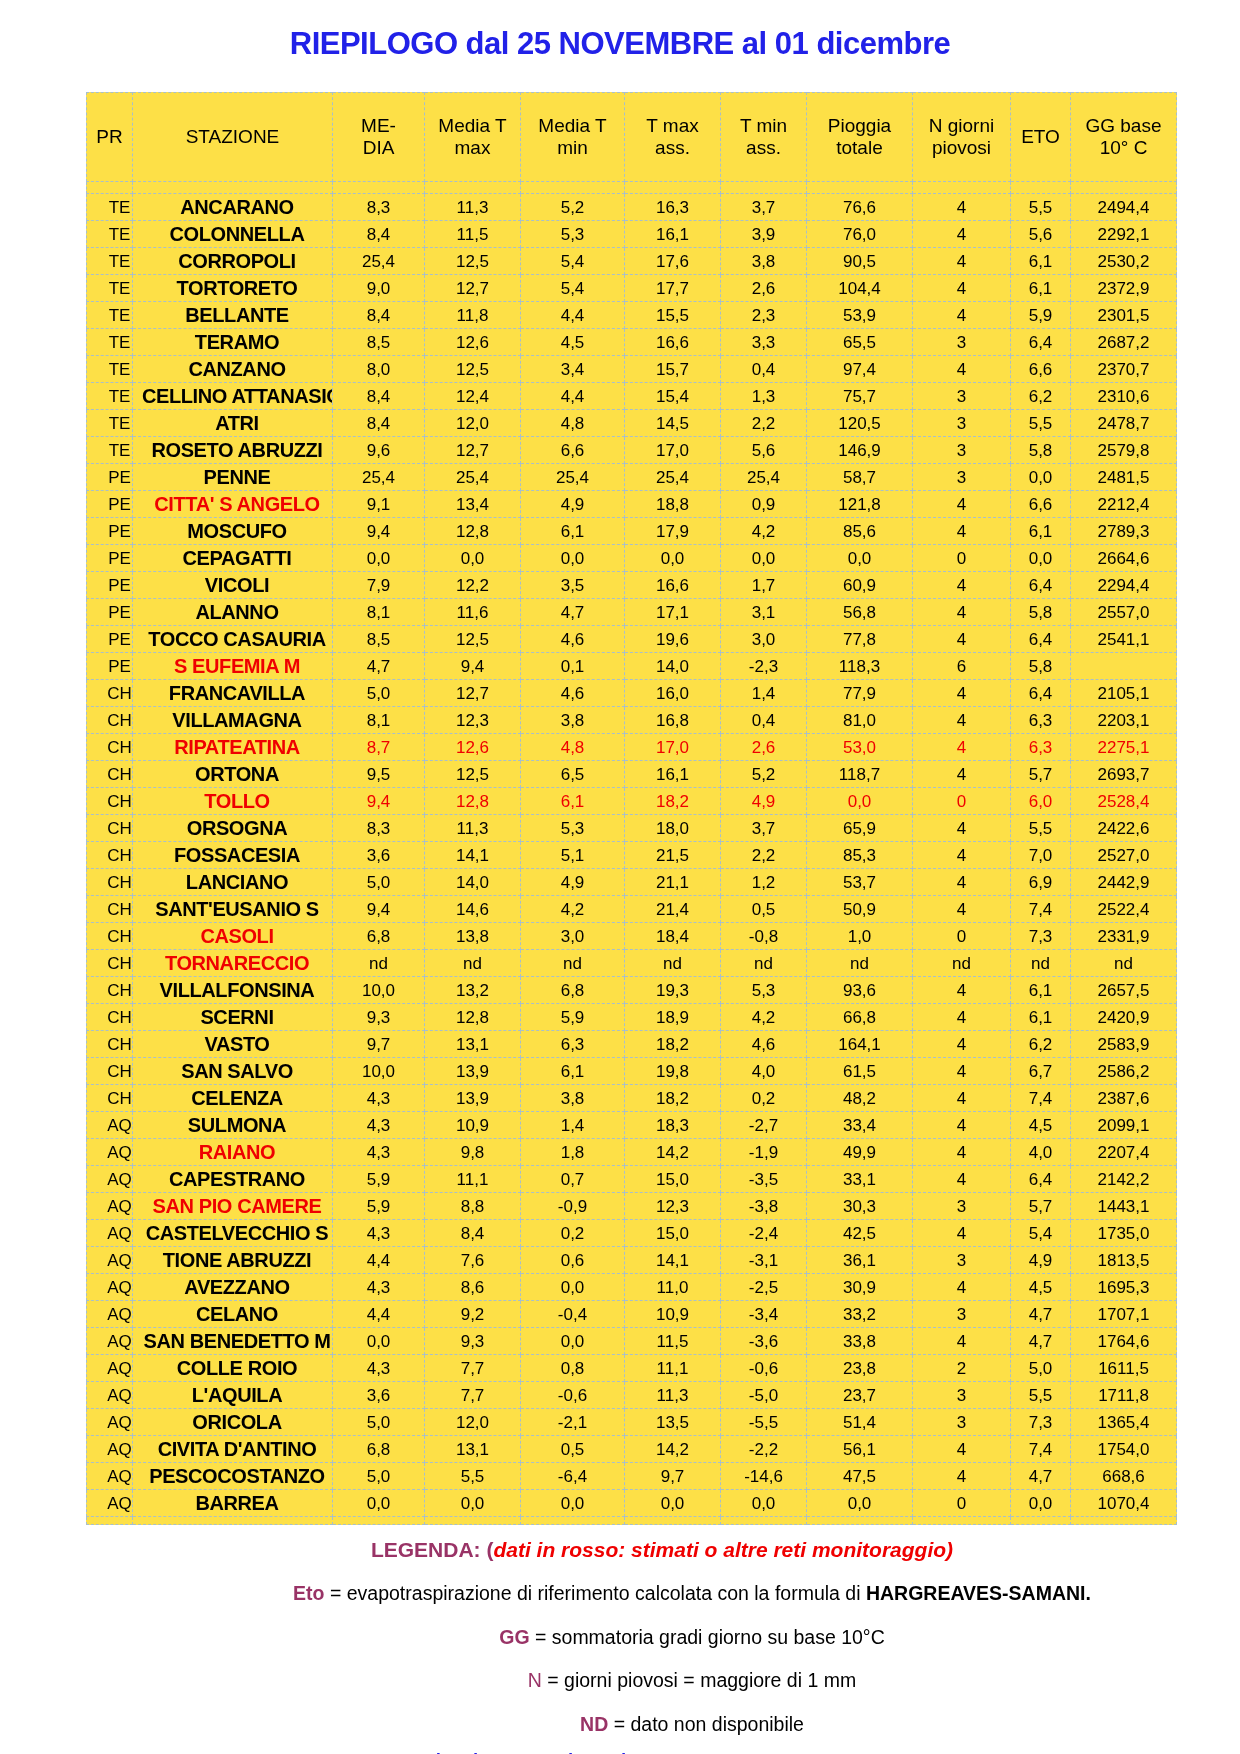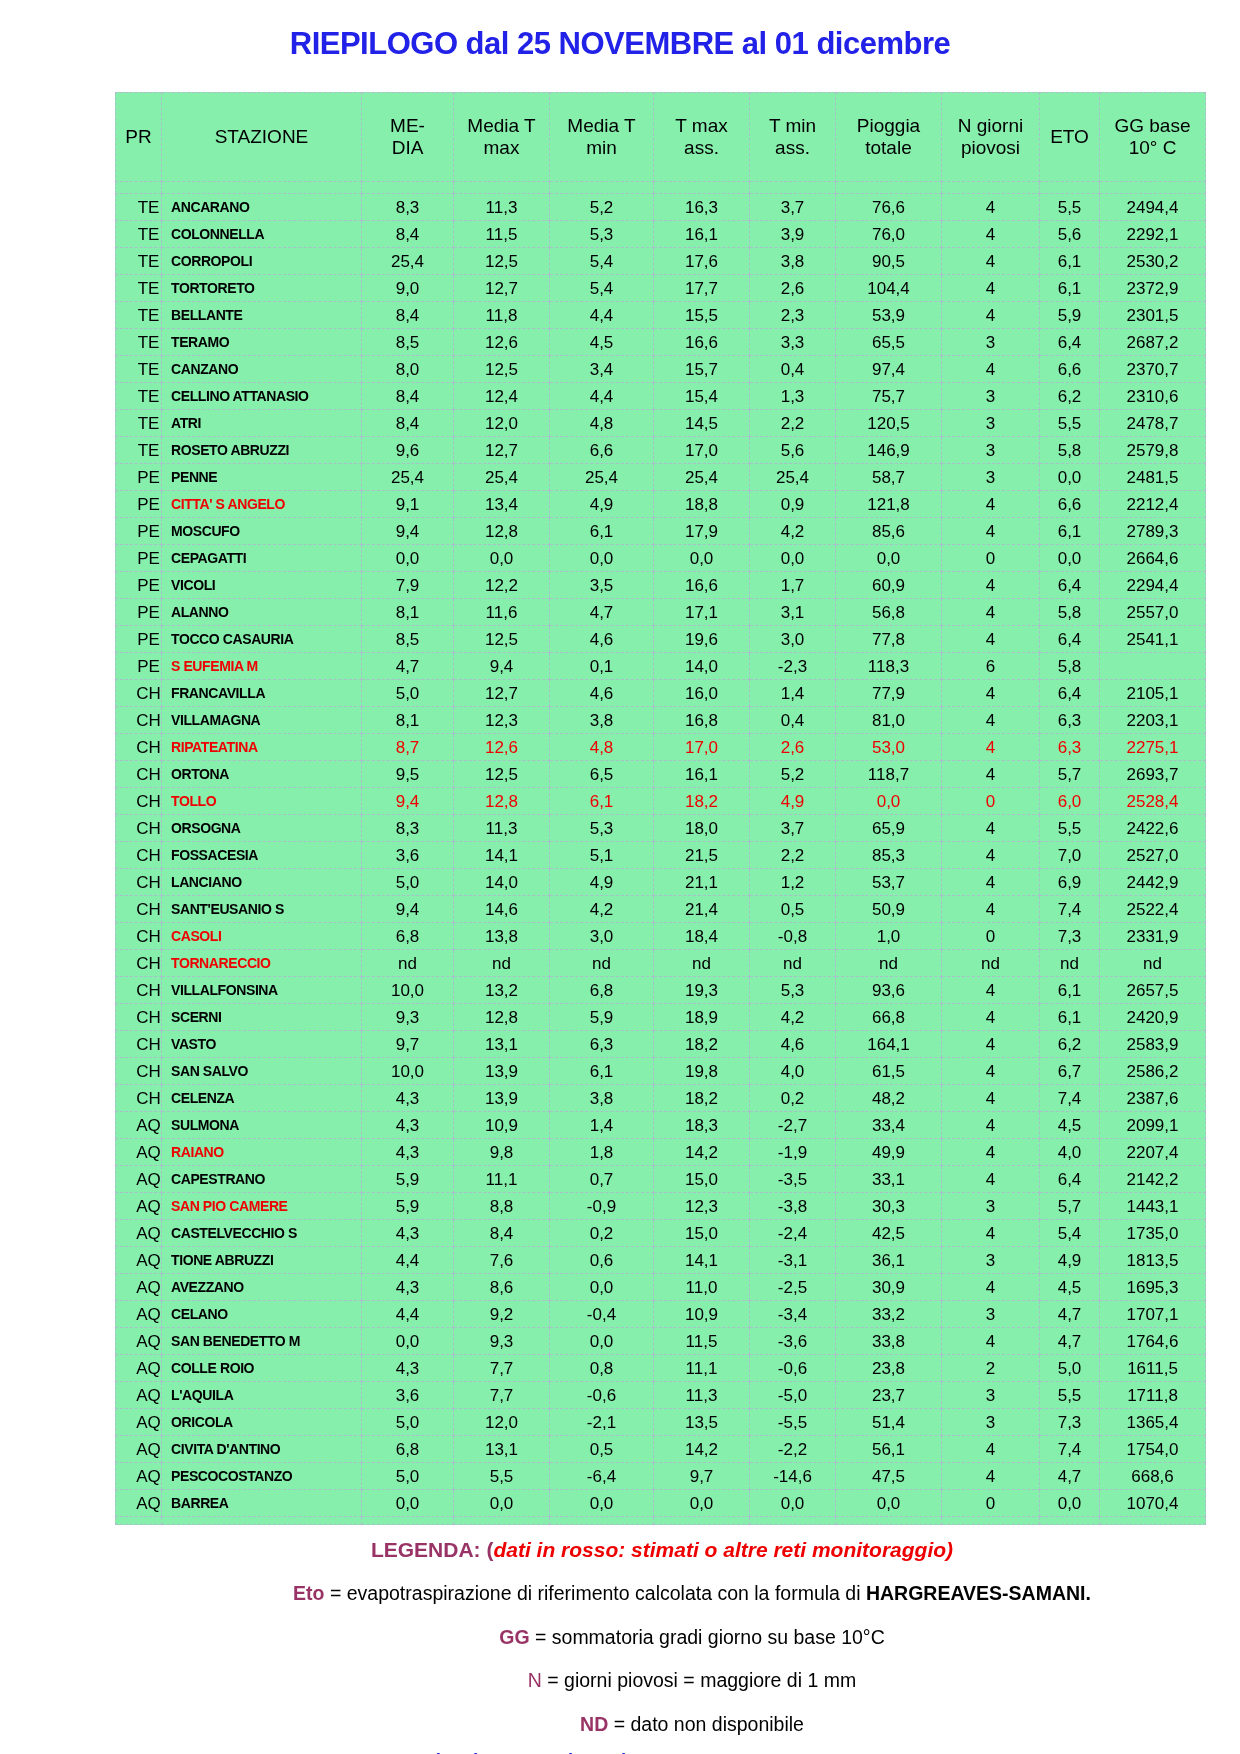--- a/index.html
+++ b/index.html
@@ -12,8 +12,8 @@
     color:#2121e8;letter-spacing:-0.5px;
   }
   table.summary{
-    border-collapse:collapse;margin:30px 0 0 115px;width:1090px;
-    table-layout:fixed;background:#86efac;
+    border-collapse:collapse;margin:30px 0 0 86px;width:1090px;
+    table-layout:fixed;background:#fde047;
   }
   table.summary th, table.summary td{
     border:1px dashed #a9bfc9;overflow:hidden;

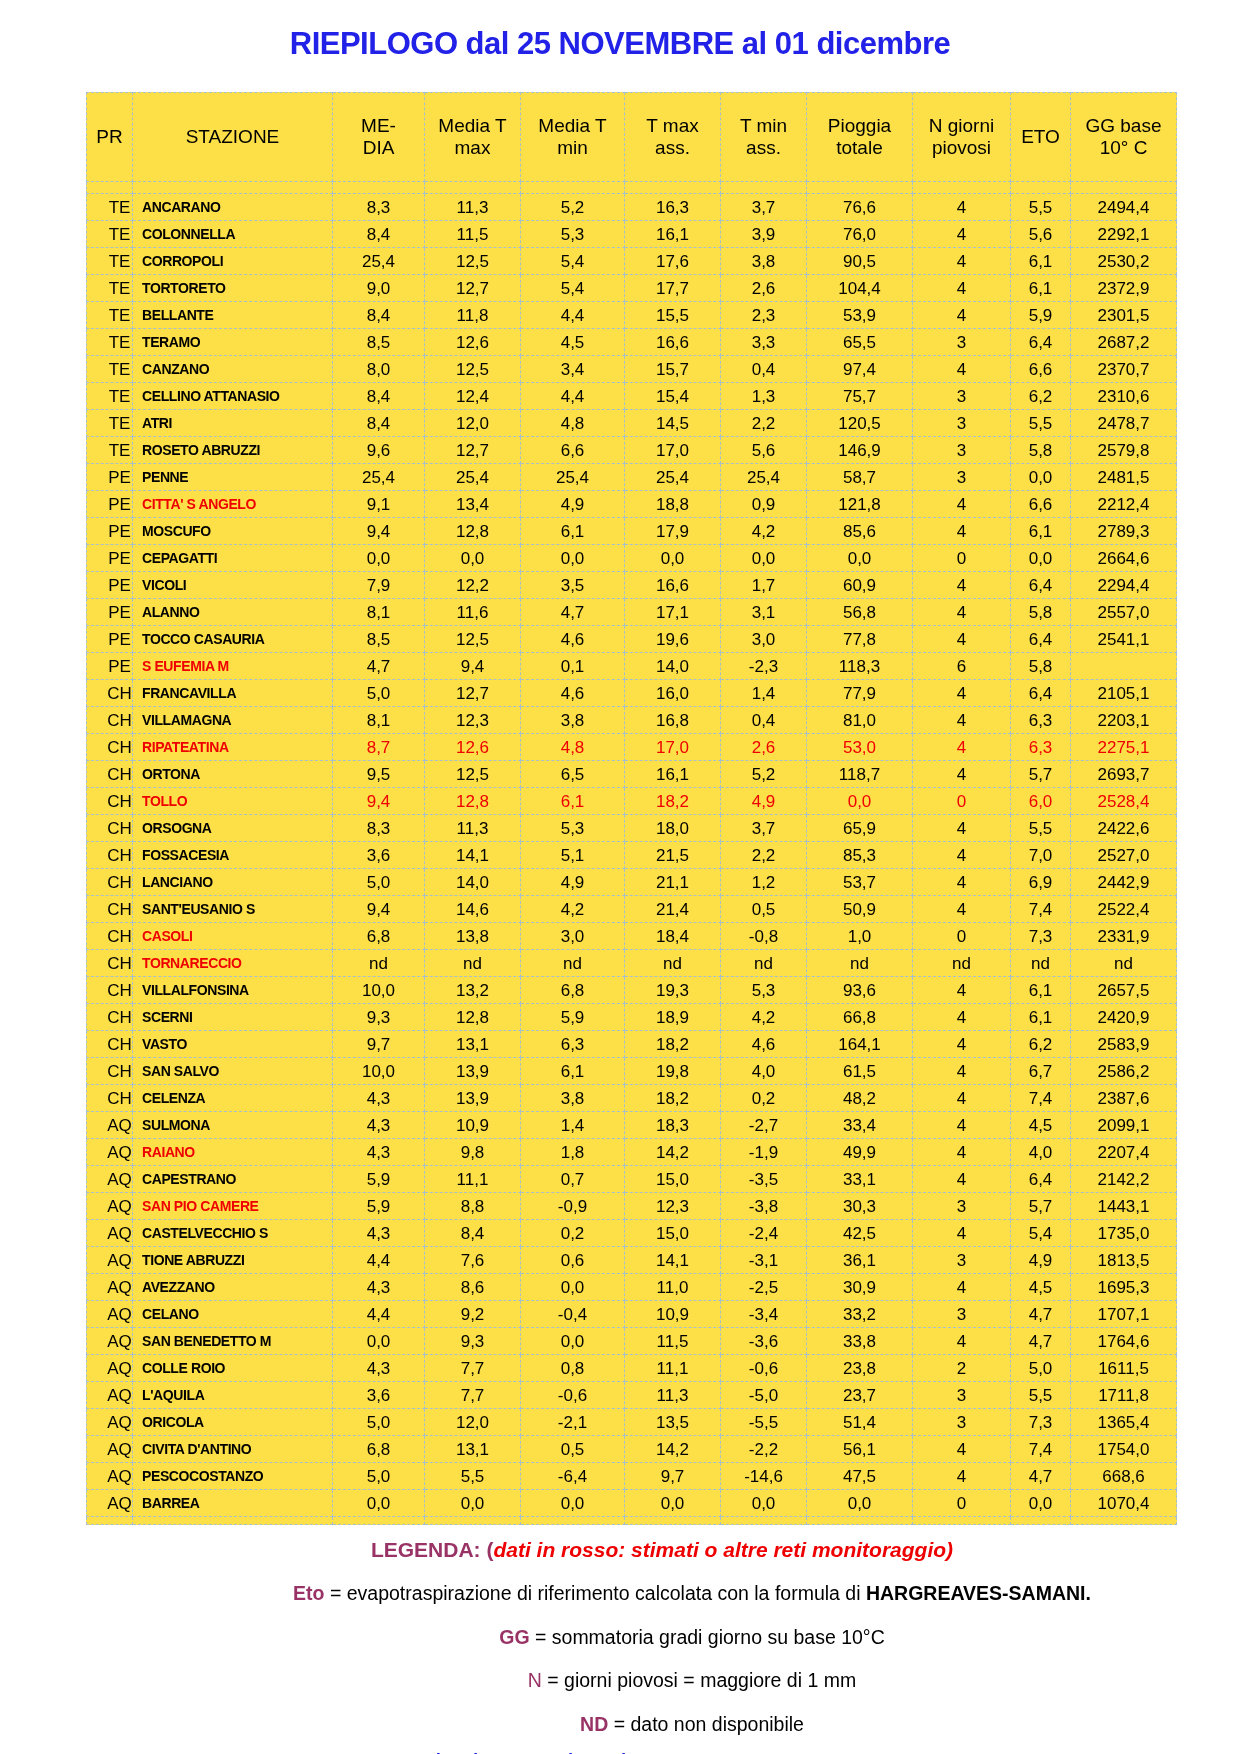--- a/index.html
+++ b/index.html
@@ -29,8 +29,8 @@
     padding:0;line-height:1;
   }
   tr.data-row td.station{
-    text-align:left;padding-left:9px;font-weight:bold;letter-spacing:-0.4px;
-    font-size:14px;white-space:nowrap;
+    text-align:center;padding-left:9px;font-weight:bold;letter-spacing:-0.4px;
+    font-size:20px;white-space:nowrap;
   }
   tr.data-row td.pr{font-weight:normal;padding-left:20px;}
   td.red-text{color:#ef0000;}

